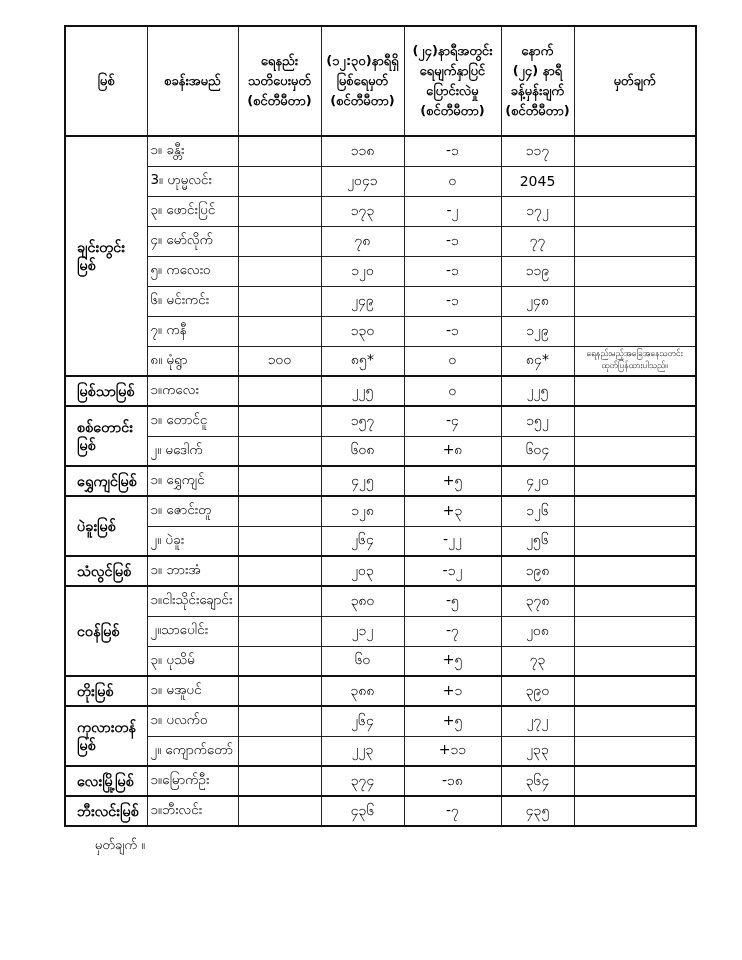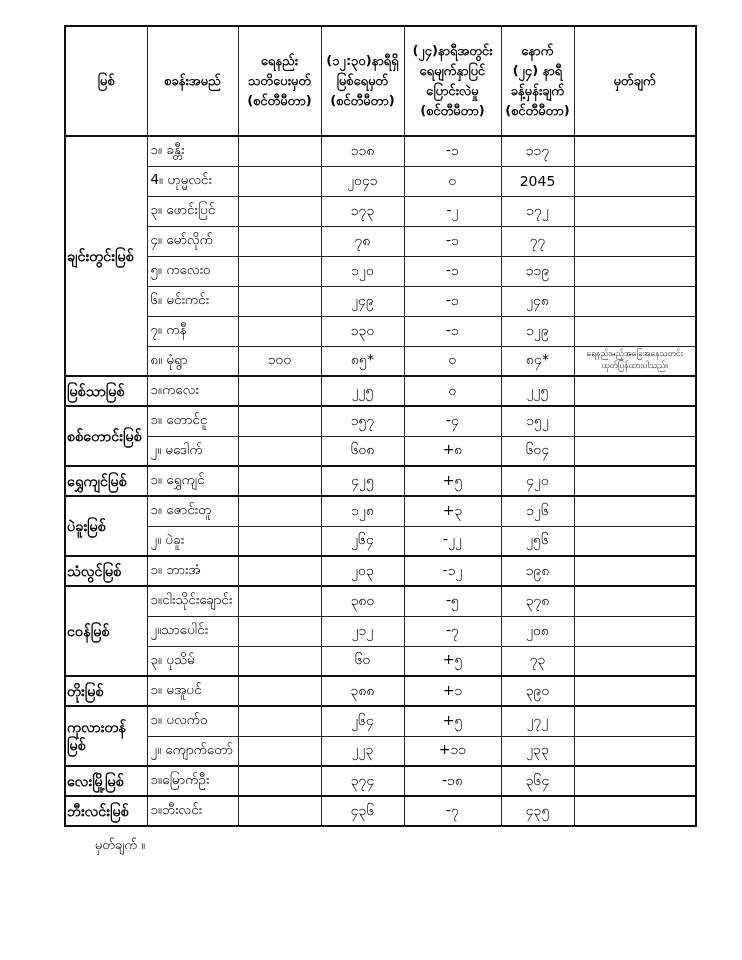--- a/index.html
+++ b/index.html
@@ -89,7 +89,7 @@
         <td class="remark"></td>
       </tr>
       <tr>
-        <td class="station">4။ ဟုမ္မလင်း</td>
+        <td class="station">3။ ဟုမ္မလင်း</td>
         <td class="num"></td>
         <td class="num">၂၀၄၁</td>
         <td class="num">၀</td>

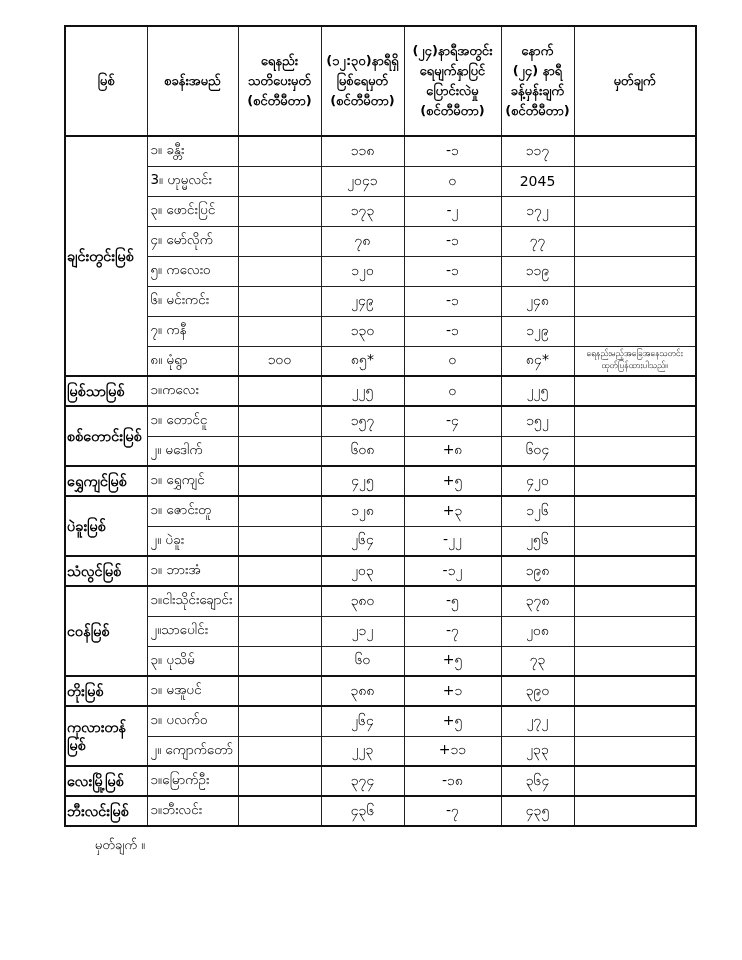--- a/index.html
+++ b/index.html
@@ -28,7 +28,7 @@
   .levels tbody tr{height:30px;}
   td.river{
     font-weight:bold;font-size:14.5px;text-align:left;
-    vertical-align:middle;padding-left:1px;line-height:1.25;
+    vertical-align:middle;padding-left:11px;line-height:1.25;
   }
   td.station{font-size:13.5px;text-align:left;vertical-align:middle;margin-top:35px;}
   td.num{font-size:14px;text-align:center;vertical-align:middle;}

